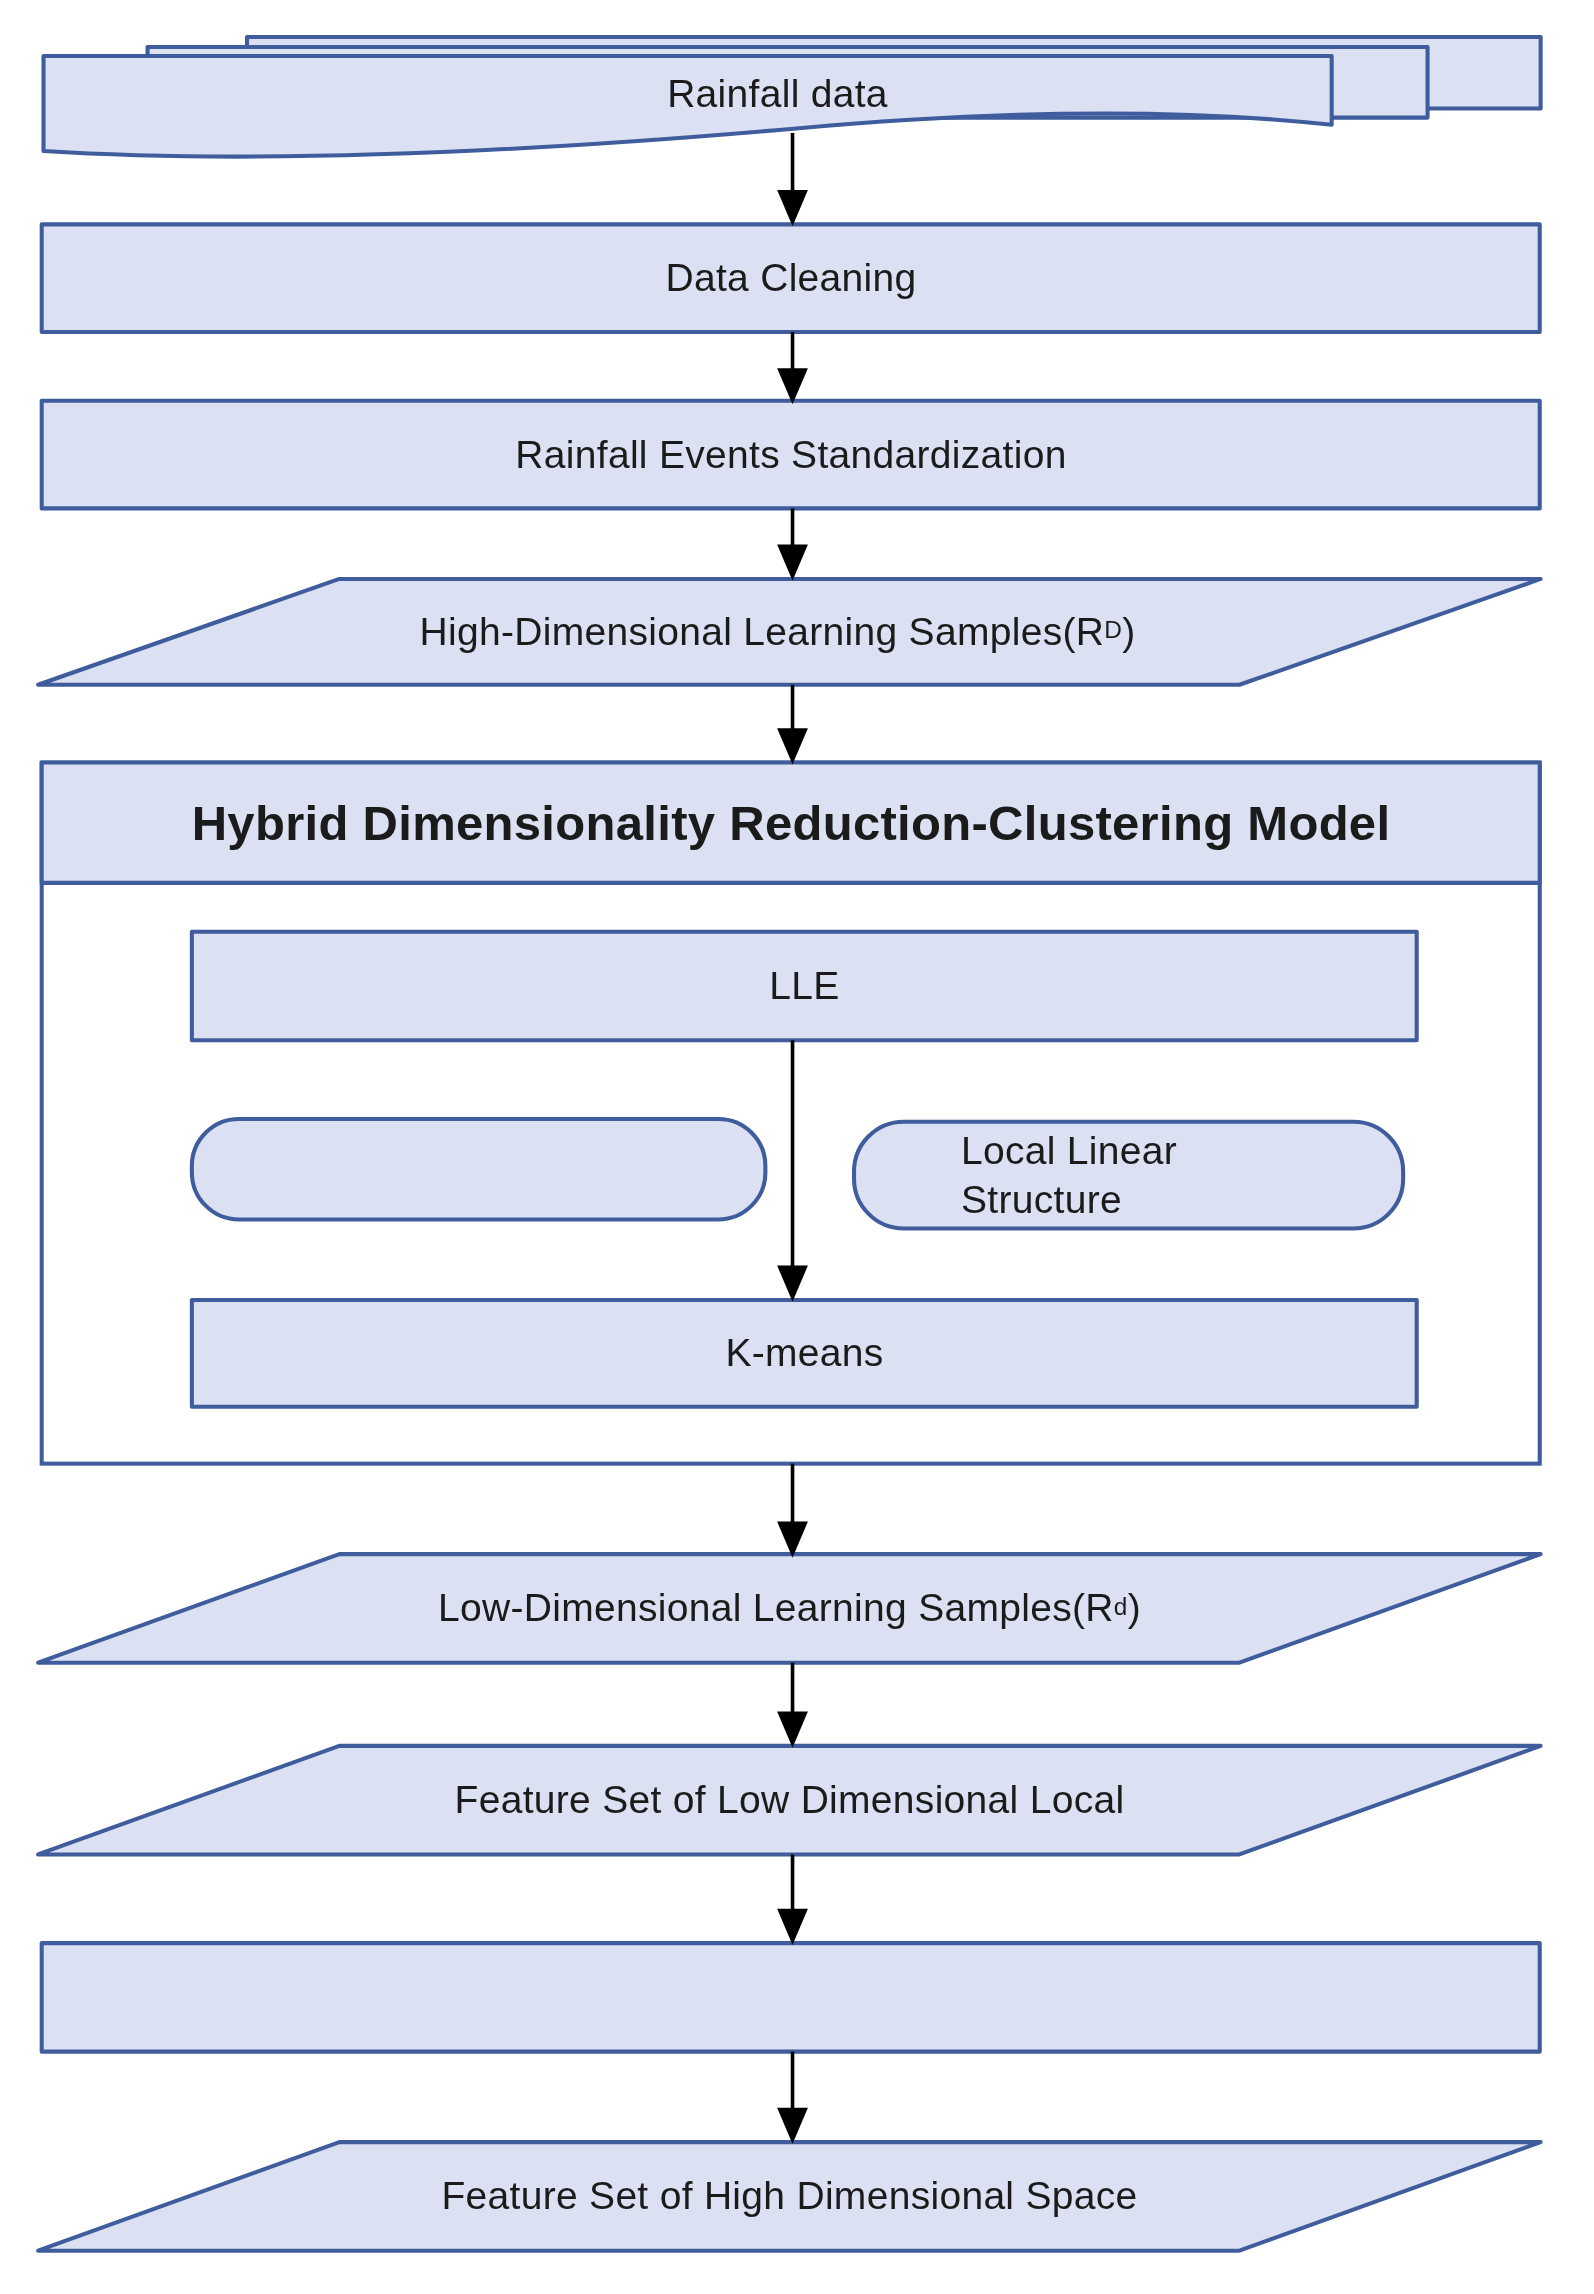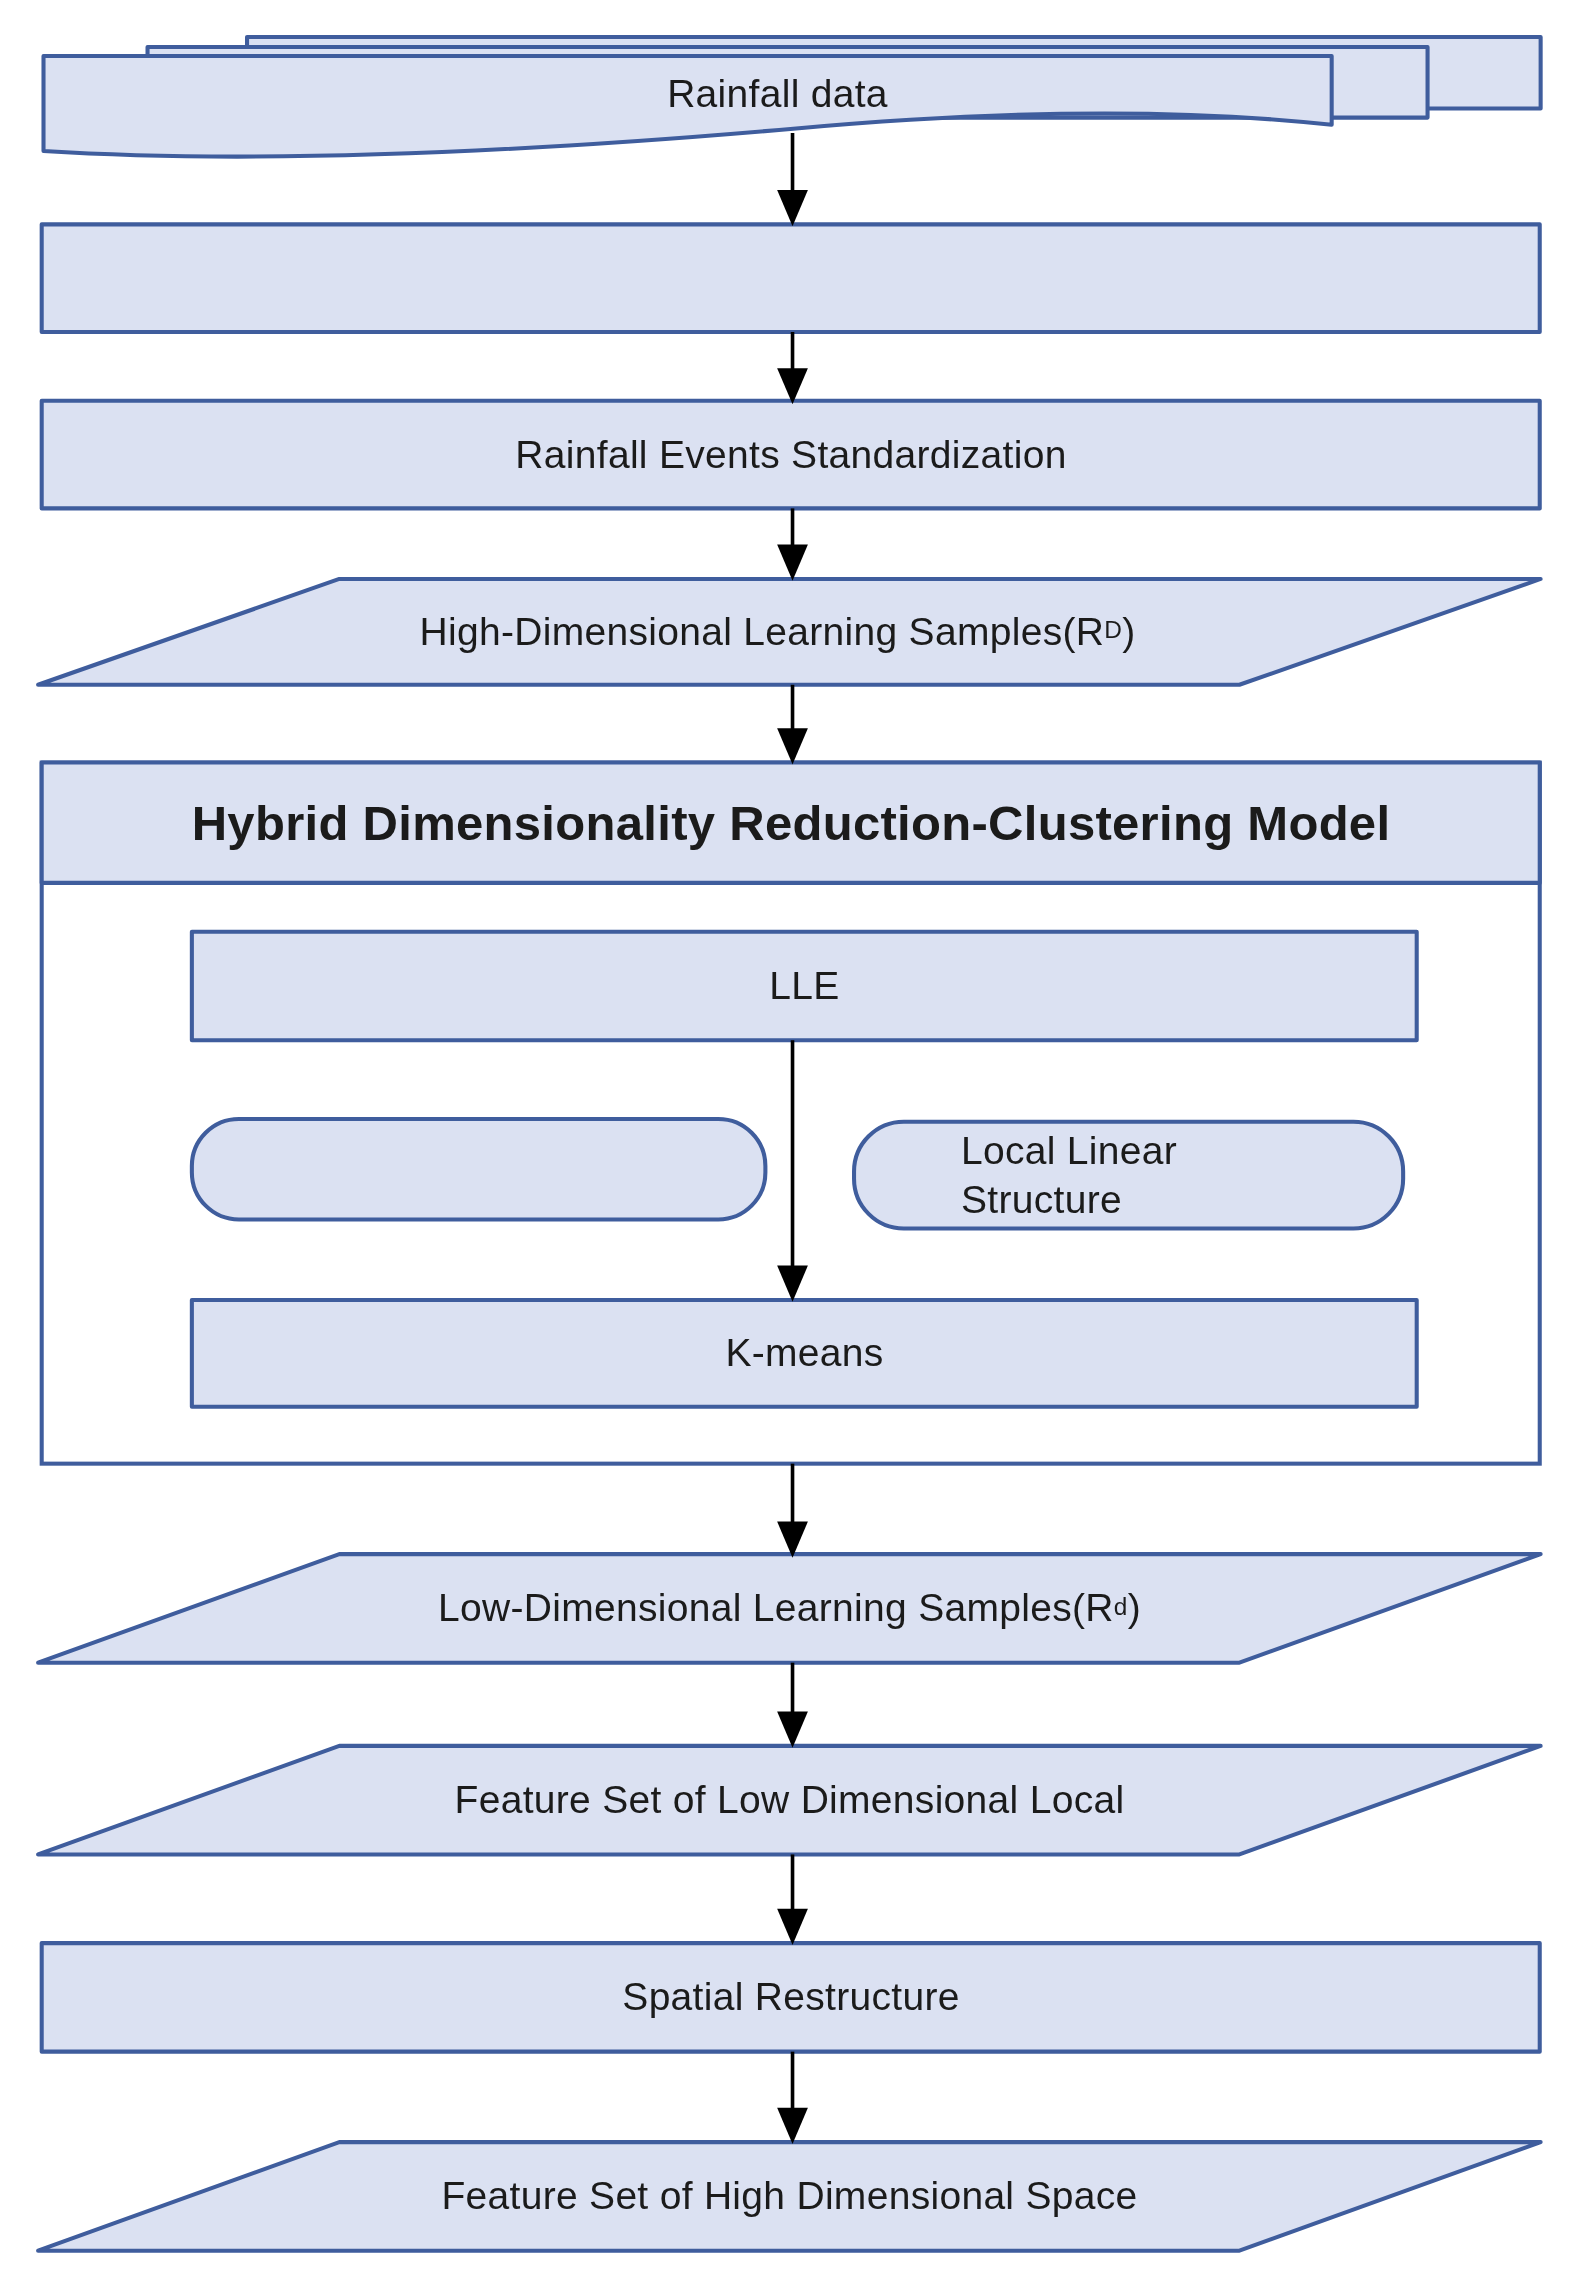--- a/index.html
+++ b/index.html
@@ -143,6 +143,7 @@
 
   <div class="label" style="left:43px; top:56px; width:1469px; height:76px;">Rainfall data</div>
 
+  <div class="label" style="left:42px; top:224px; width:1498px; height:108px;">Data Cleaning</div>
 
   <div class="label" style="left:42px; top:401px; width:1498px; height:108px;">Rainfall Events Standardization</div>
 

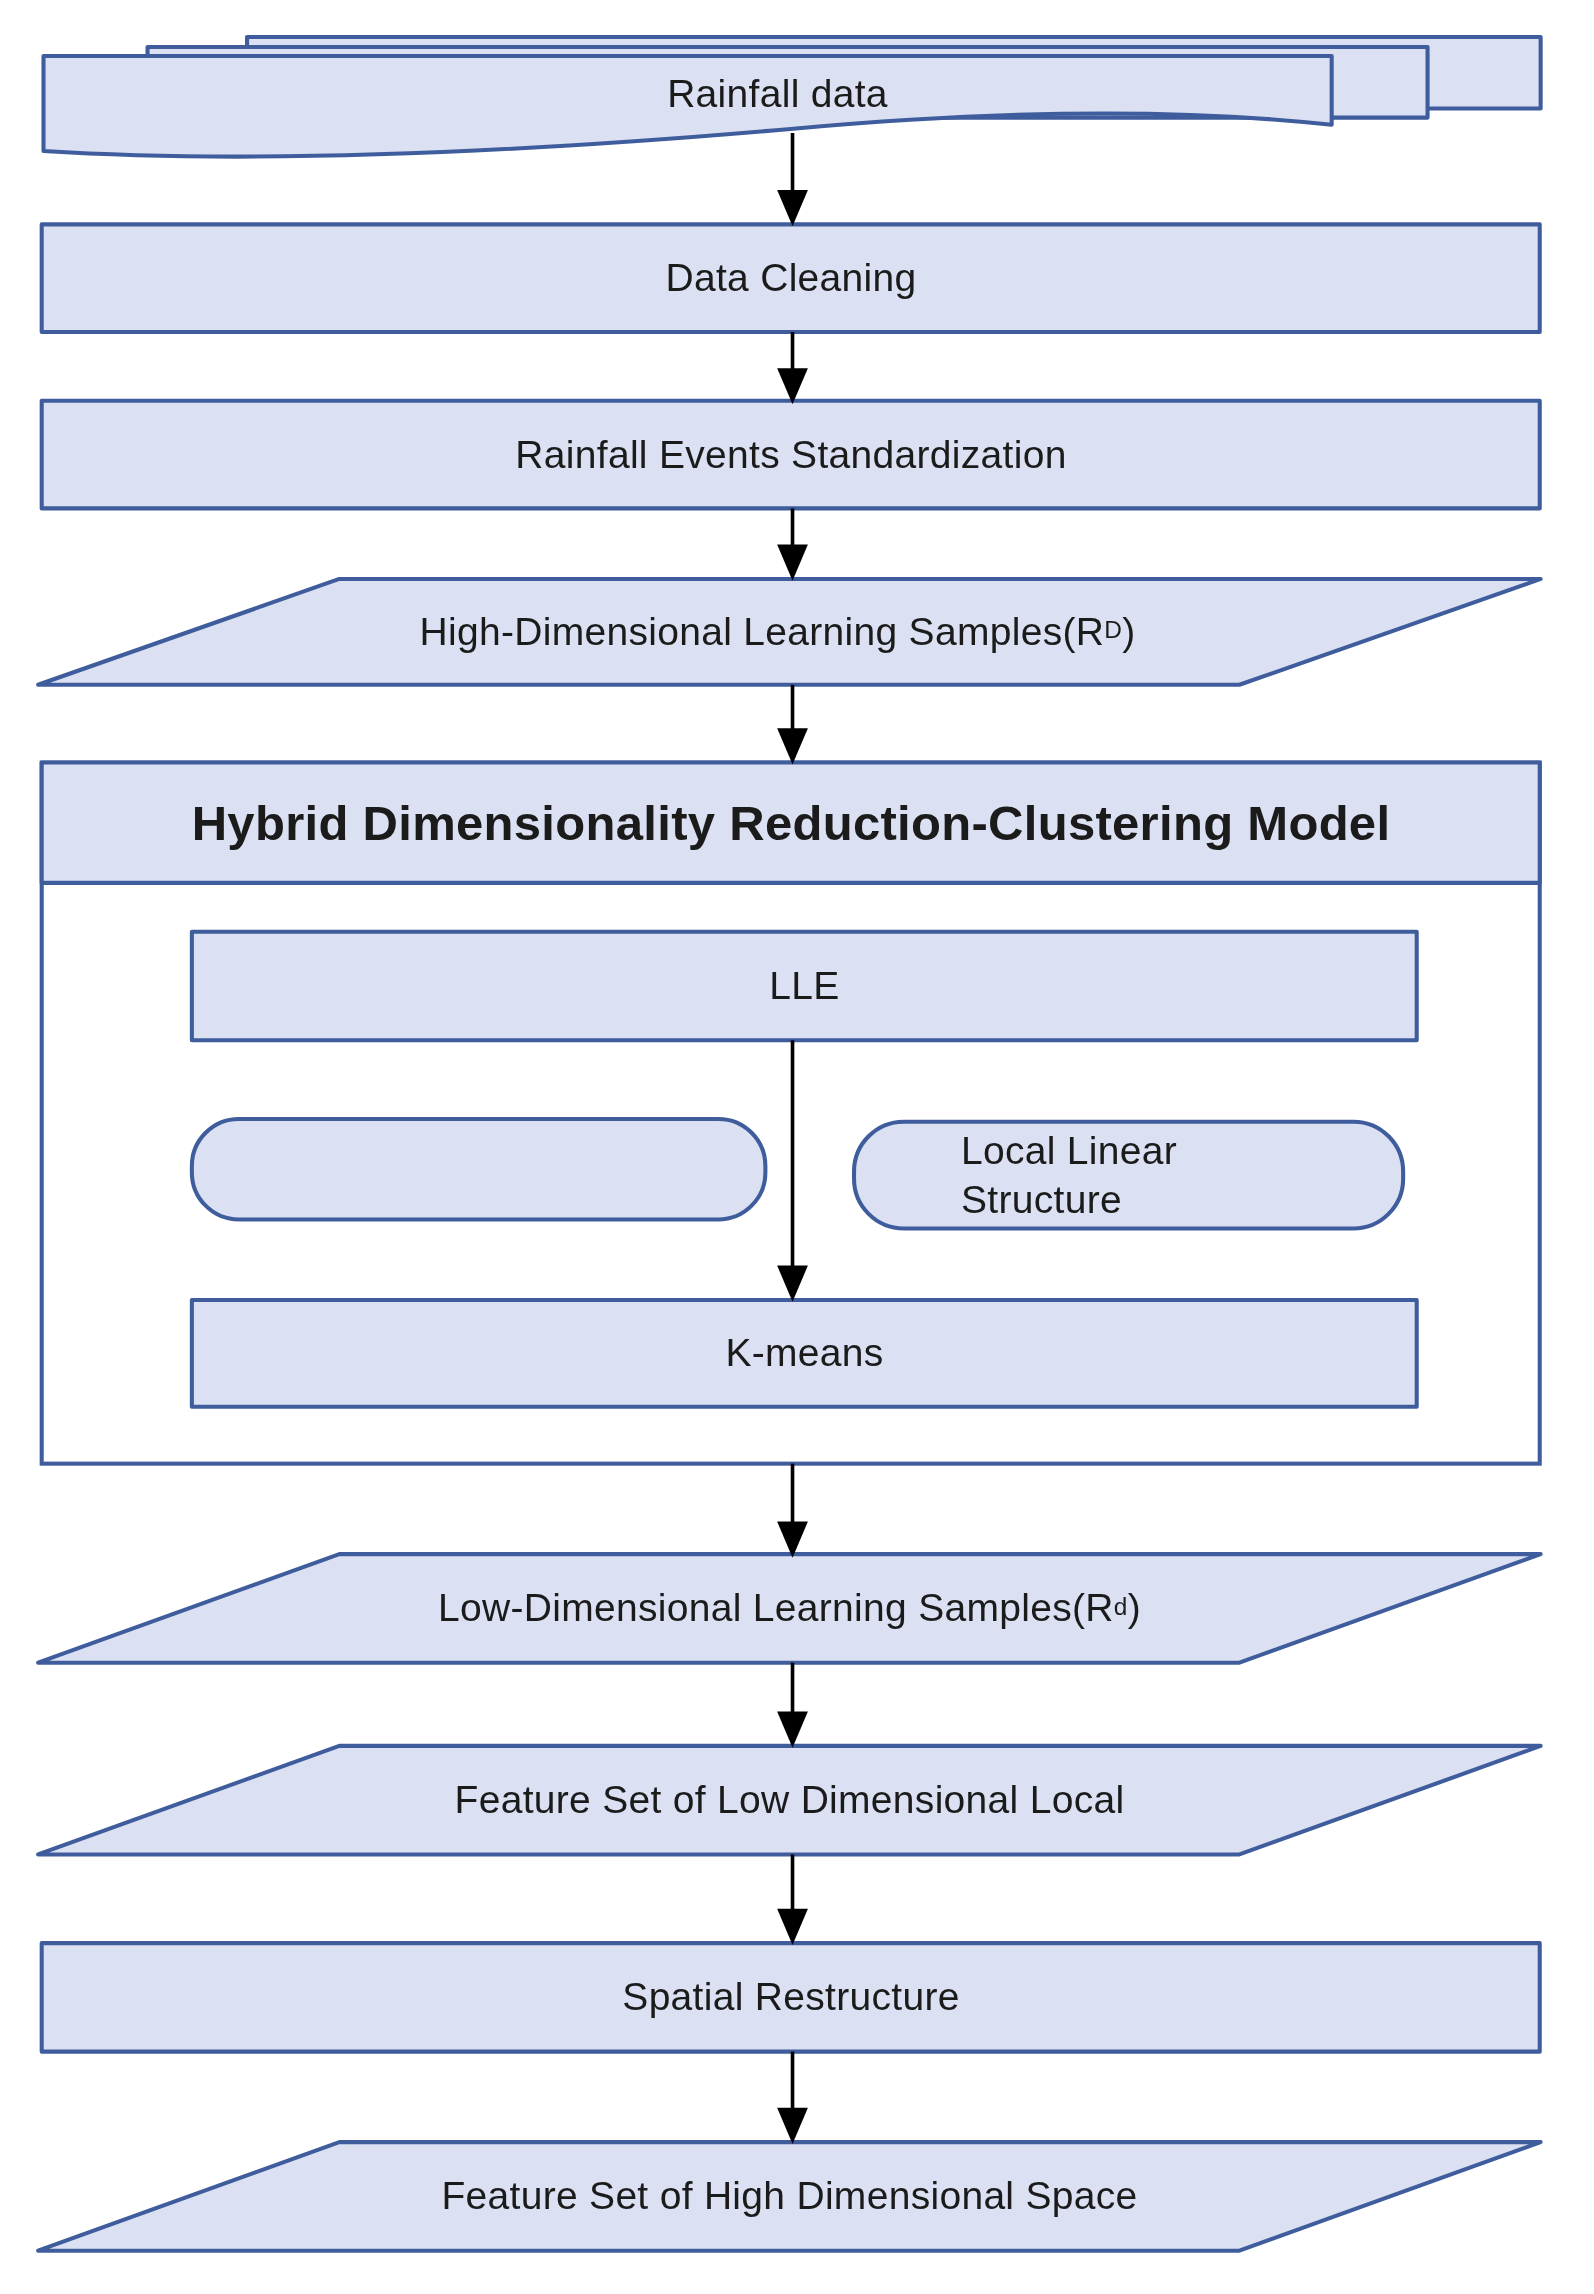--- a/index.html
+++ b/index.html
@@ -172,7 +172,6 @@
 
   <div class="label" style="left:38px; top:1746px; width:1503px; height:109px;">Feature Set of Low Dimensional Local</div>
 
-  <div class="label" style="left:42px; top:1943px; width:1498px; height:109px;">Spatial Restructure</div>
 
   <div class="label" style="left:38px; top:2142px; width:1503px; height:109px;">Feature Set of High Dimensional Space</div>
 

